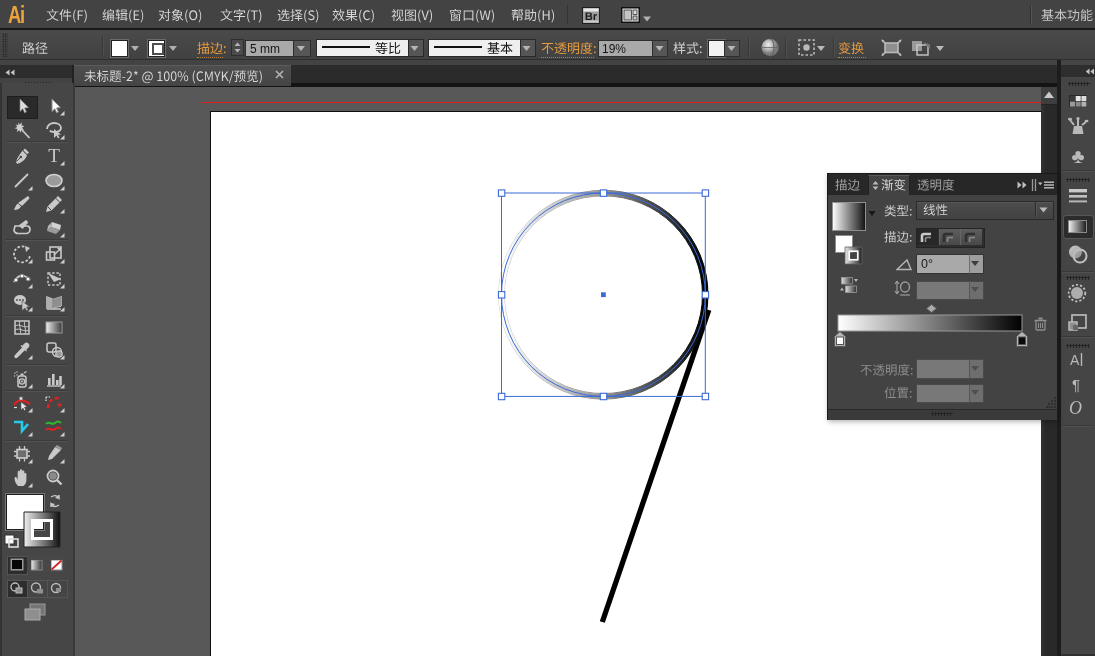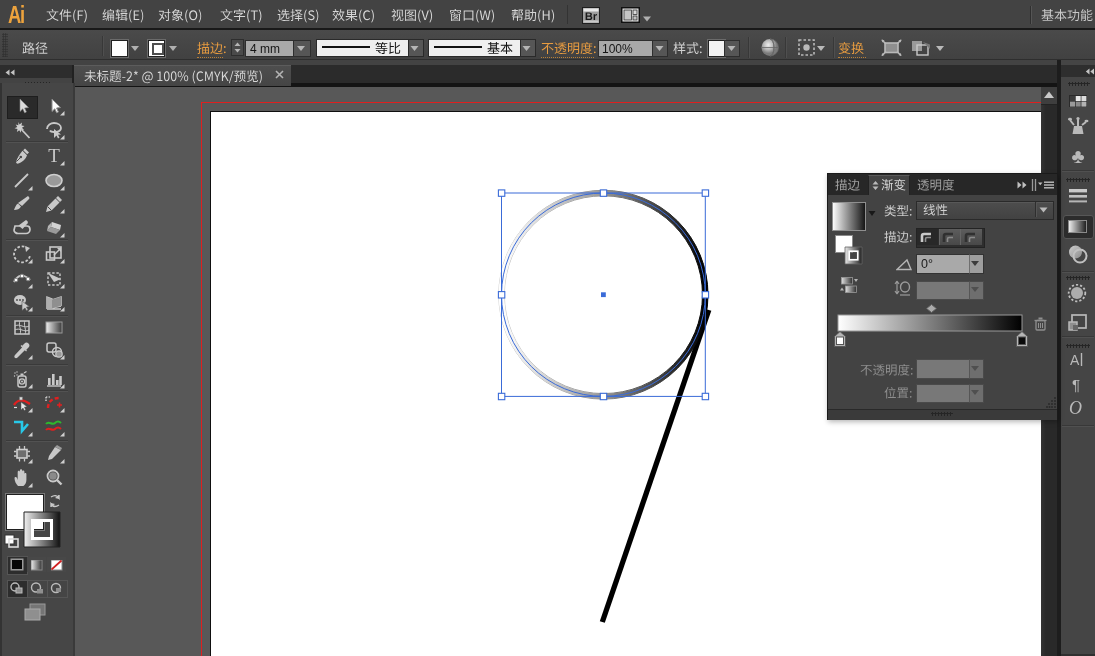--- a/index.html
+++ b/index.html
@@ -118,7 +118,7 @@
     </svg>
   </div>
 <div class="ab" style="left:245.0px;top:39.5px;width:47.0px;height:15.5px;background:#a9a9a9;border:1px solid #2e2e2e"></div>
-<div class="ab" style="left:250px;top:41.5px;font:12px 'Liberation Sans';color:#161616">4 mm</div>
+<div class="ab" style="left:250px;top:41.5px;font:12px 'Liberation Sans';color:#161616">5 mm</div>
 <div class="ab" style="left:293.0px;top:39.5px;width:16.0px;height:15.5px;background:#565656;border:1px solid #2e2e2e"></div>
 <div class="ab" style="left:294.0px;top:42.0px;">
     <svg width="14" height="12" viewBox="0 0 14 12">

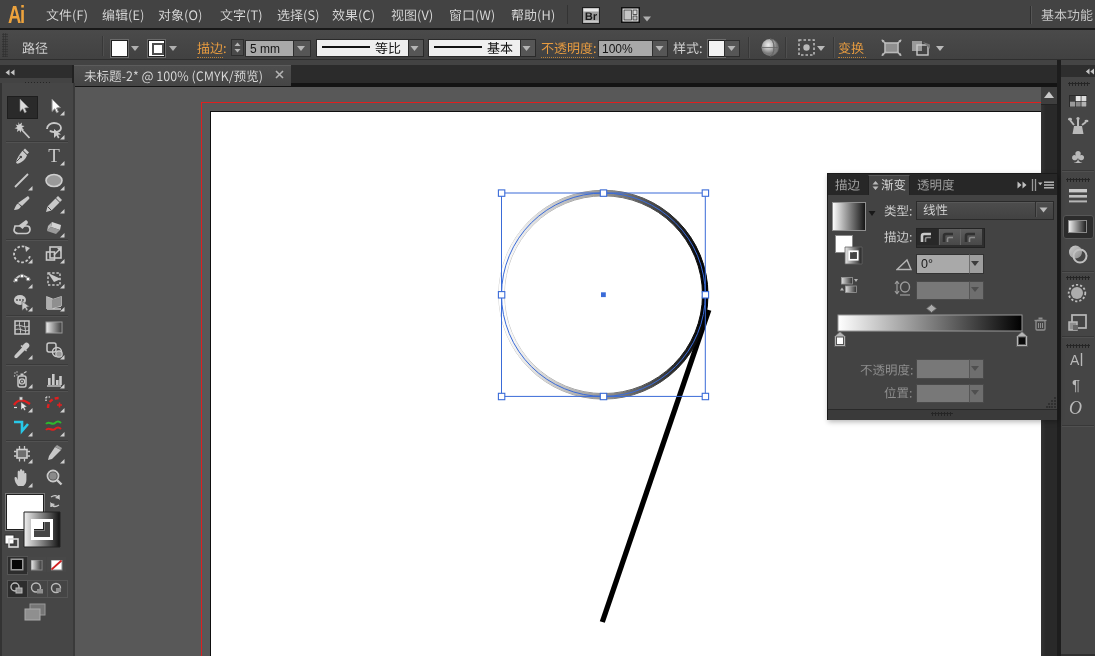--- a/index.html
+++ b/index.html
@@ -158,7 +158,7 @@
   </div>
 <div class="ab" style="left:541.0px;top:55.5px;width:53.0px;height:1.0px;border-bottom:1px dotted #b97f35"></div>
 <div class="ab" style="left:598.0px;top:39.5px;width:53.0px;height:15.5px;background:#a9a9a9;border:1px solid #2e2e2e"></div>
-<div class="ab" style="left:602px;top:41.5px;font:12px 'Liberation Sans';color:#161616">100%</div>
+<div class="ab" style="left:602px;top:41.5px;font:12px 'Liberation Sans';color:#161616">19%</div>
 <div class="ab" style="left:652.0px;top:39.5px;width:14.0px;height:15.5px;background:#565656;border:1px solid #2e2e2e"></div>
 <div class="ab" style="left:653.0px;top:42.0px;">
     <svg width="13" height="12" viewBox="0 0 13 12">

